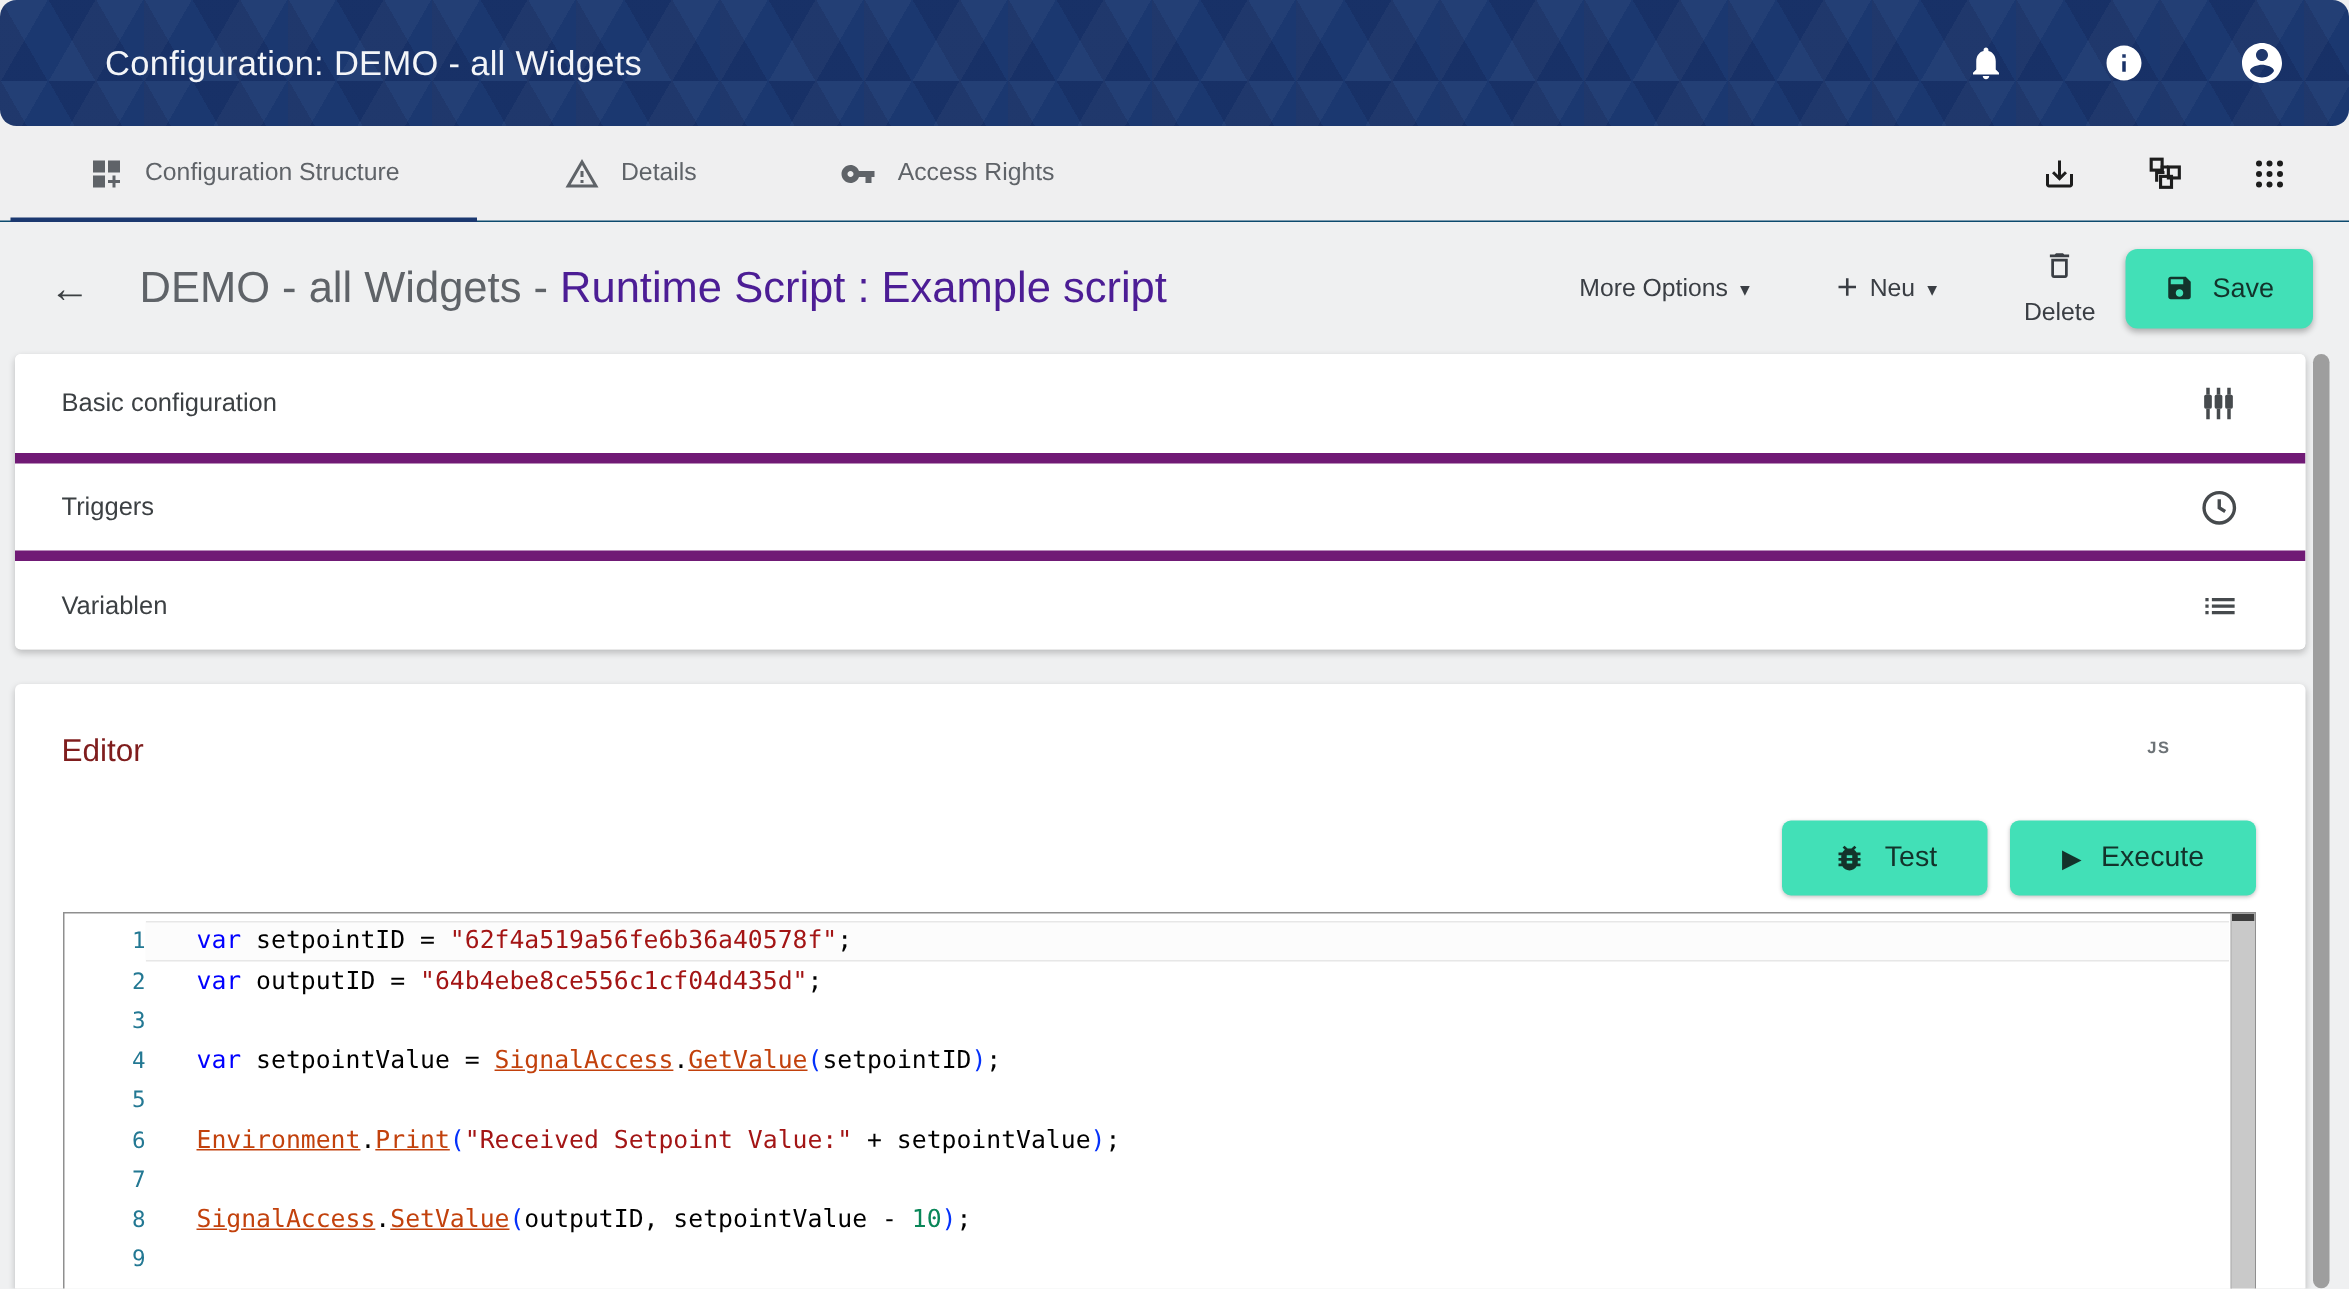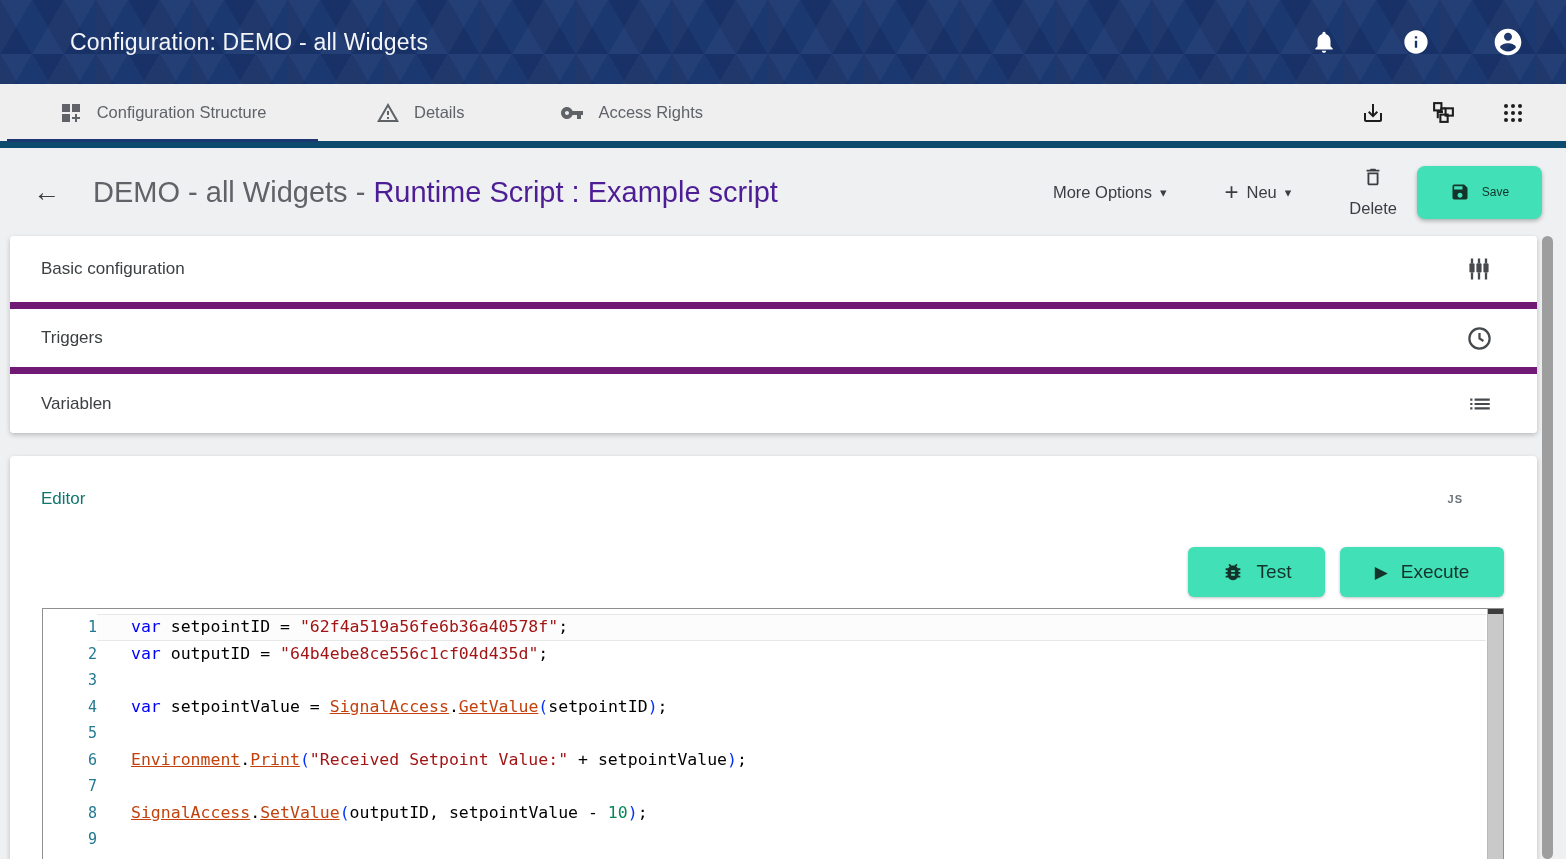--- a/index.html
+++ b/index.html
@@ -14,6 +14,7 @@
       linear-gradient(120deg, rgba(255,255,255,0.035) 25%, transparent 25%, transparent 50%, rgba(255,255,255,0.035) 50%, rgba(255,255,255,0.035) 75%, transparent 75%),
       linear-gradient(60deg, rgba(10,16,60,0.18) 25%, transparent 25%, transparent 50%, rgba(10,16,60,0.18) 50%, rgba(10,16,60,0.18) 75%, transparent 75%);
     background-size:96px 54px, 96px 54px;
+    border-radius:11px;
   }
   .topbar-title { color:#f3f5f8; font-size:23px; letter-spacing:.2px; font-weight:400; }
   .topbar-icons { margin-left:auto; display:flex; align-items:center; gap:60px; }

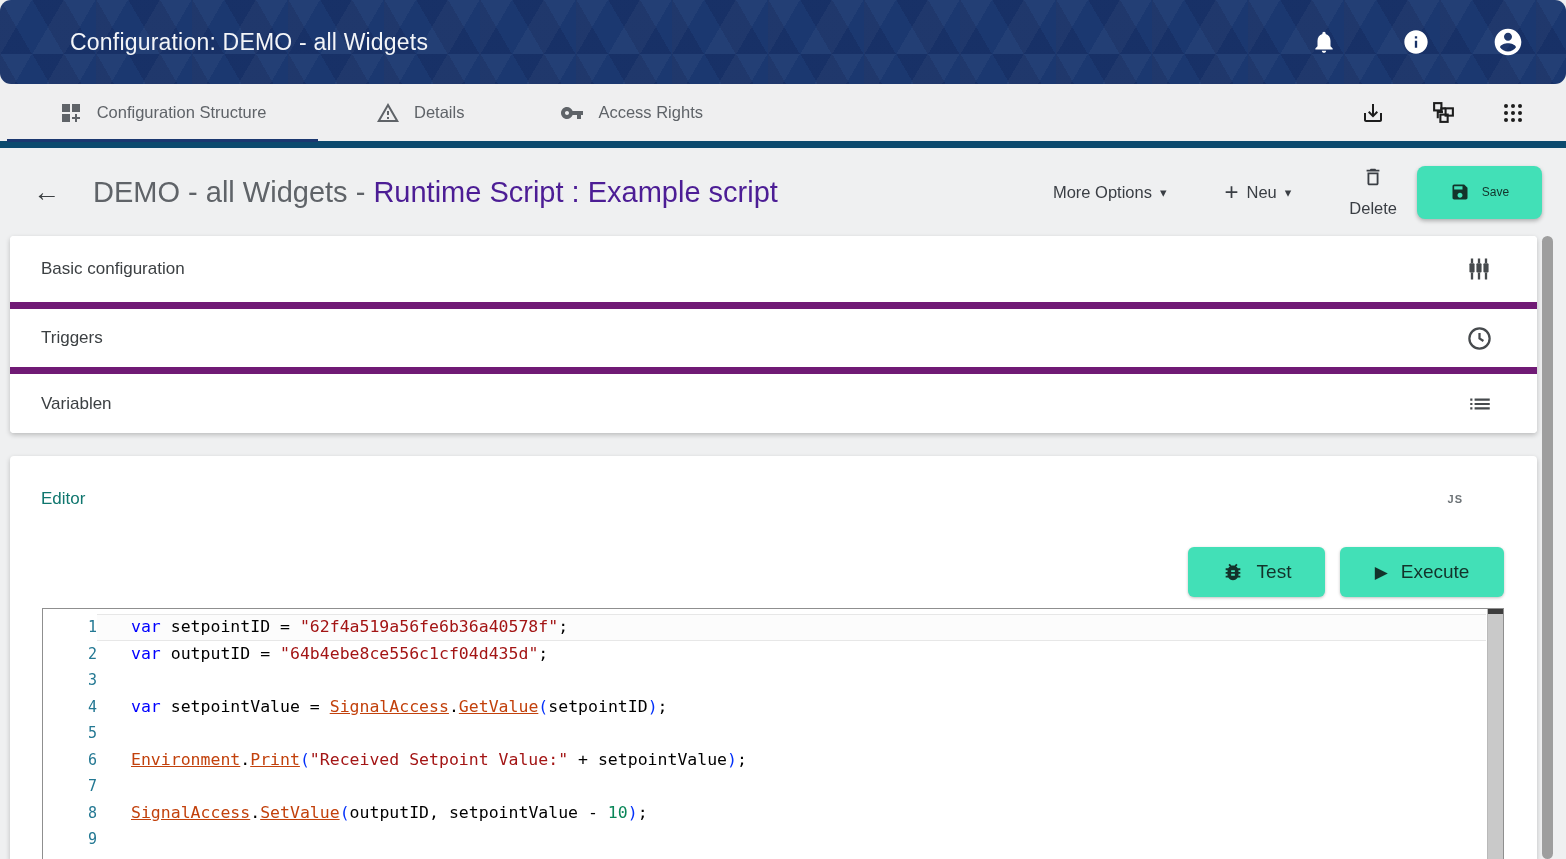--- a/index.html
+++ b/index.html
@@ -22,7 +22,7 @@
 
   
   .tabbar {
-    height:64px; background:#efeff0; border-bottom:7px solid #0c4a6e;
+    height:64px; background:#efeff0; border-bottom:1px solid #0c4a6e;
     display:flex; align-items:stretch; padding-left:7px; position:relative;
   }
   .tab { display:flex; align-items:center; gap:14px; color:#5f6368; font-size:16.5px; position:relative; cursor:pointer; }

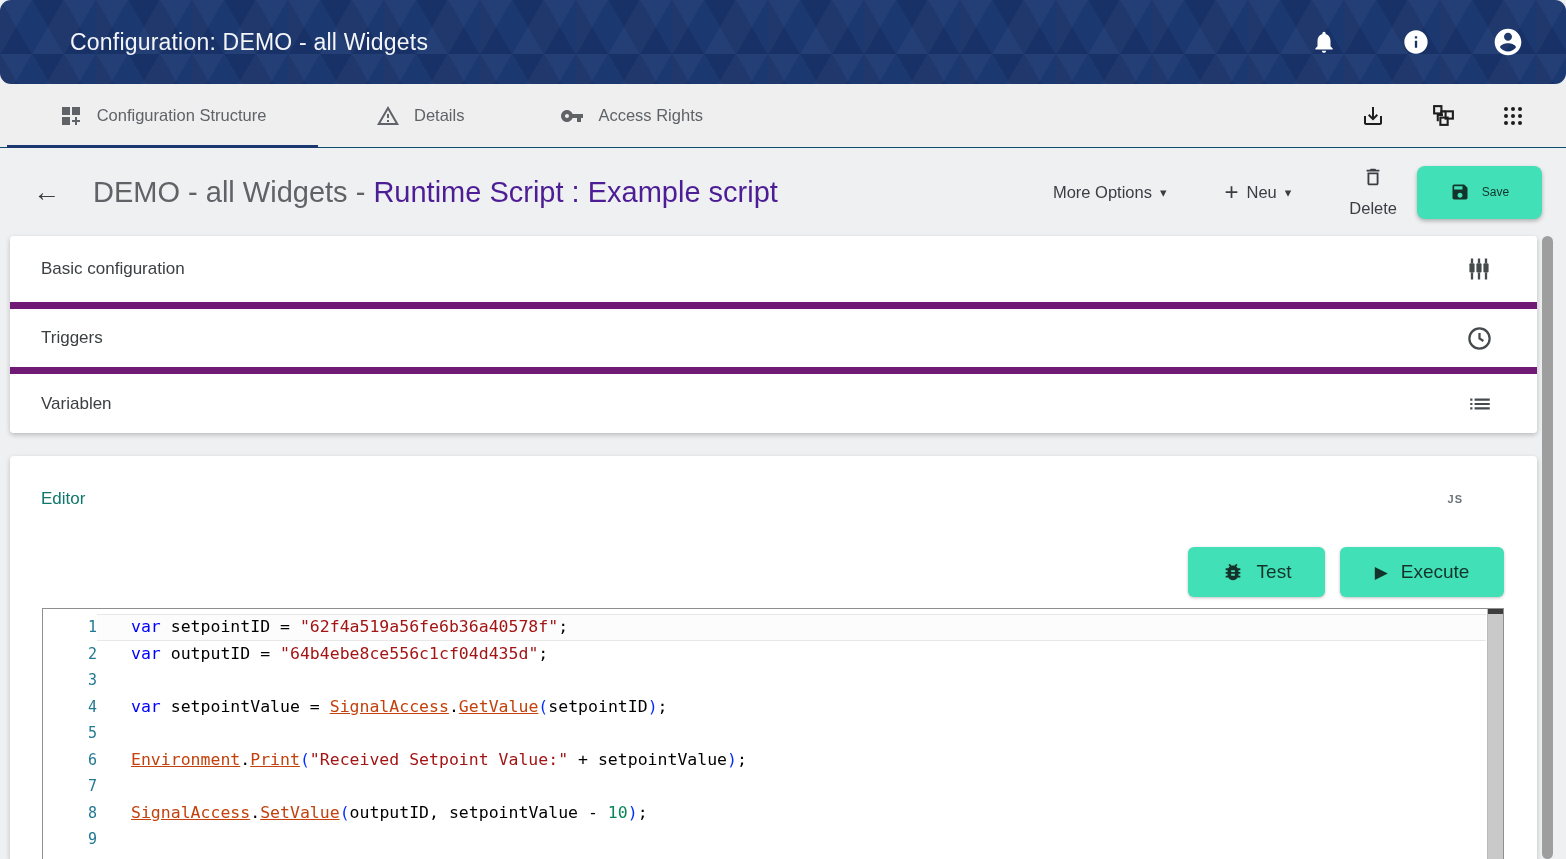--- a/index.html
+++ b/index.html
@@ -50,7 +50,7 @@
   .btn-save {
     width:125px; height:53px; background:#42e0b7; border-radius:8px;
     display:flex; align-items:center; justify-content:center; gap:12px;
-    color:#13332b; font-size:12px; cursor:pointer; box-shadow:0 2px 4px rgba(0,0,0,.28);
+    color:#13332b; font-size:18px; cursor:pointer; box-shadow:0 2px 4px rgba(0,0,0,.28);
   }
 
   

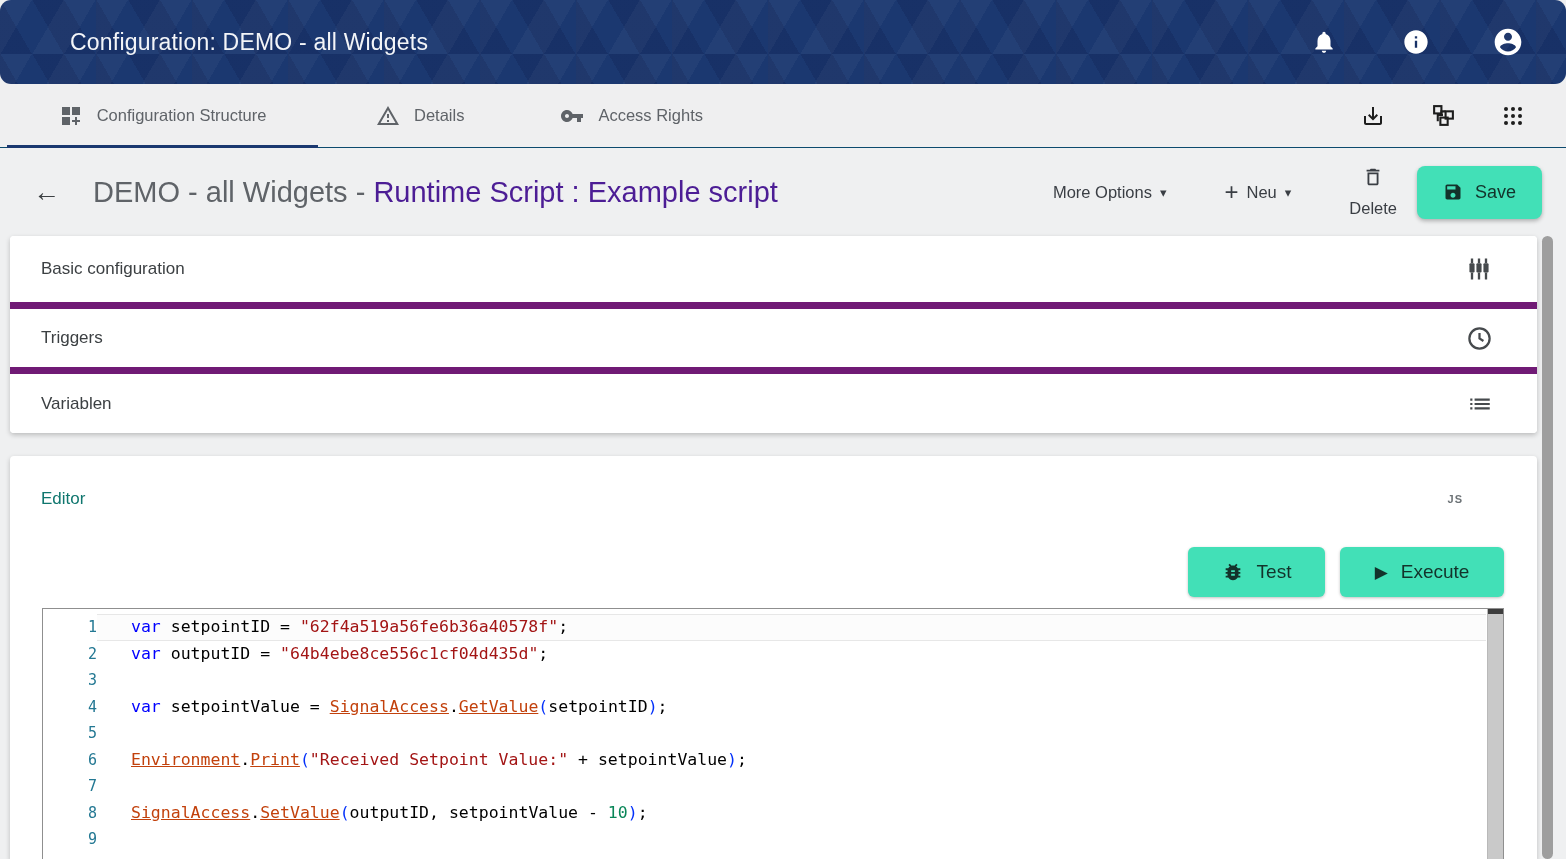--- a/index.html
+++ b/index.html
@@ -62,7 +62,7 @@
   .section-icon { margin-left:auto; color:#464a4d; display:flex; }
 
   .editor-card { margin-top:23px; height:404px; position:relative; overflow:hidden; border-radius:4px 4px 0 0; }
-  .editor-head { position:absolute; top:33px; left:31px; font-size:17px; color:#0f766e; }
+  .editor-head { position:absolute; top:33px; left:31px; font-size:21px; color:#7f1d1d; }
   .lang-badge { position:absolute; top:37px; right:74px; font-size:11px; font-weight:bold; letter-spacing:1px; color:#6d7377; }
   .editor-actions { position:absolute; top:91px; right:33px; display:flex; gap:15px;padding-left:48px; }
   .act-btn {

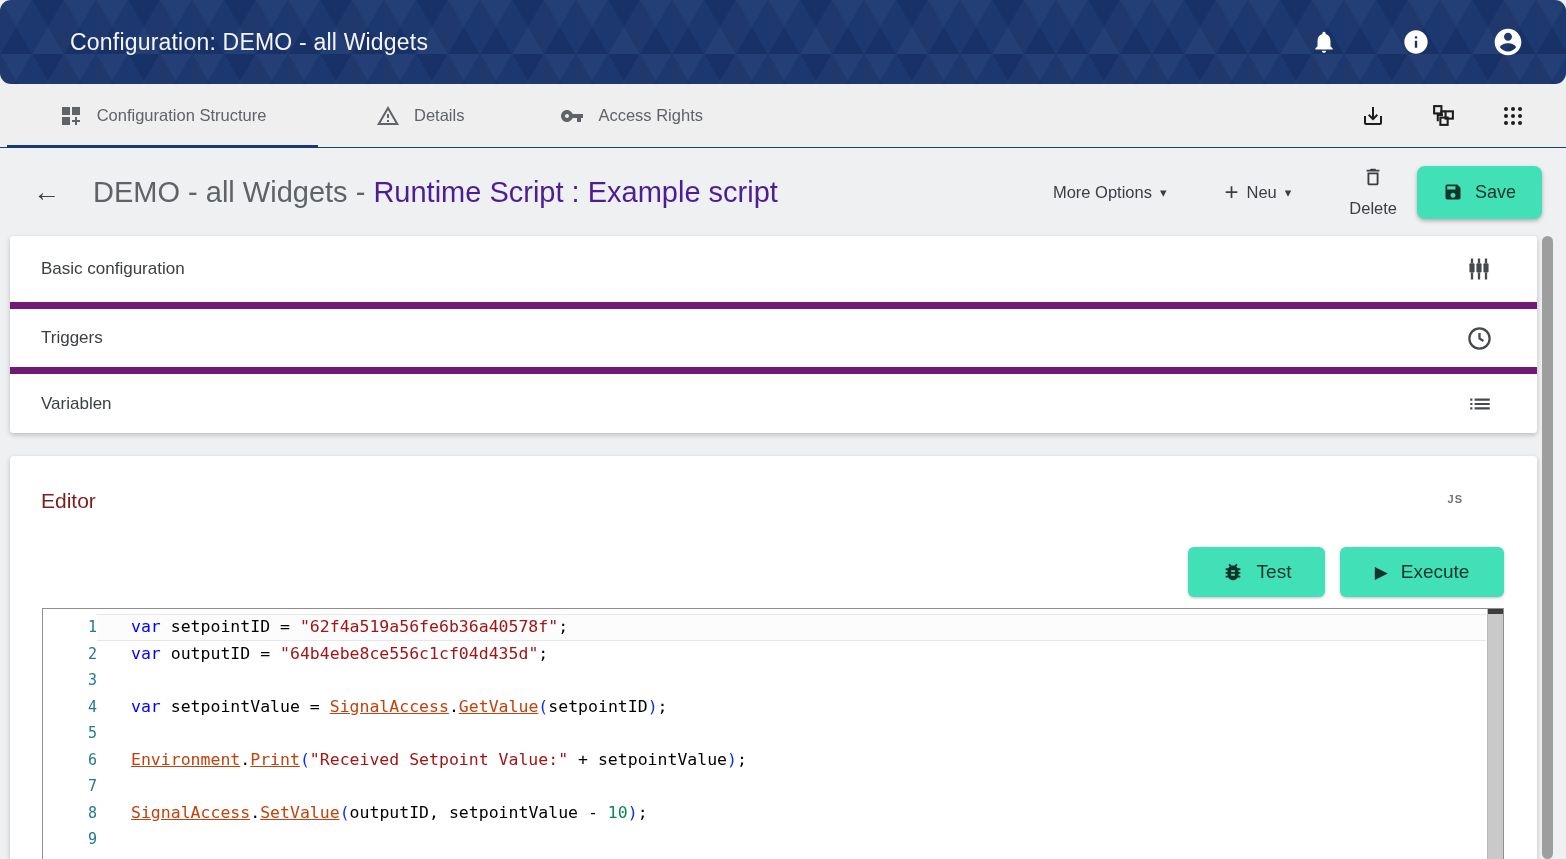--- a/index.html
+++ b/index.html
@@ -63,7 +63,7 @@
 
   .editor-card { margin-top:23px; height:404px; position:relative; overflow:hidden; border-radius:4px 4px 0 0; }
   .editor-head { position:absolute; top:33px; left:31px; font-size:21px; color:#7f1d1d; }
-  .lang-badge { position:absolute; top:37px; right:74px; font-size:11px; font-weight:bold; letter-spacing:1px; color:#6d7377; }
+  .lang-badge { position:absolute; top:37px; right:90px; font-size:11px; font-weight:bold; letter-spacing:1px; color:#6d7377; }
   .editor-actions { position:absolute; top:91px; right:33px; display:flex; gap:15px;padding-left:48px; }
   .act-btn {
     height:50px; background:#42e0b7; border-radius:6px; display:flex; align-items:center;

